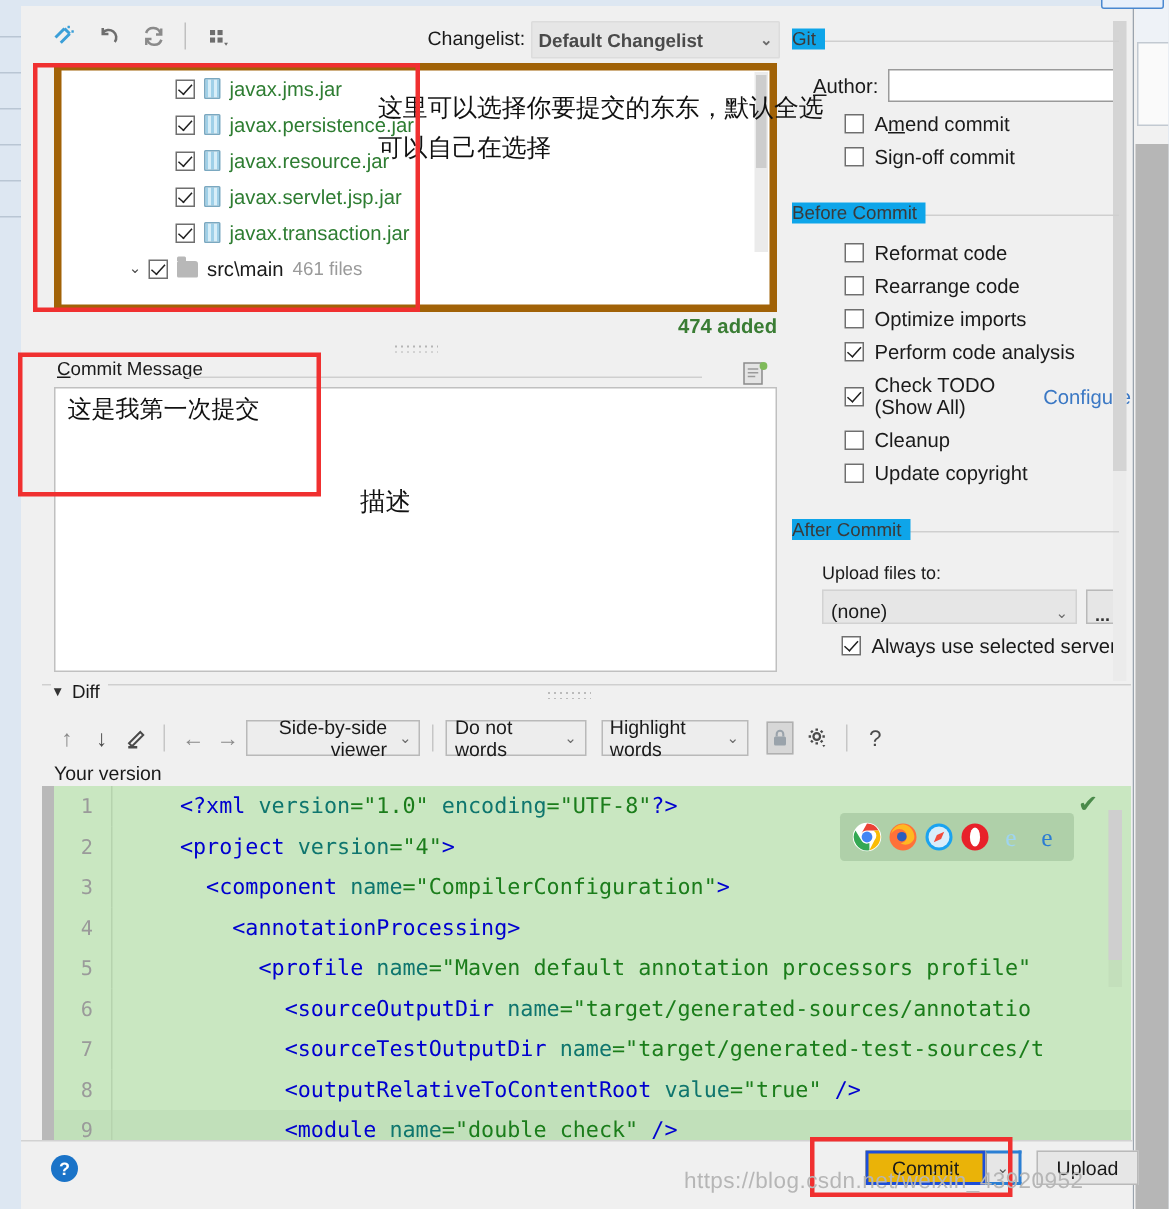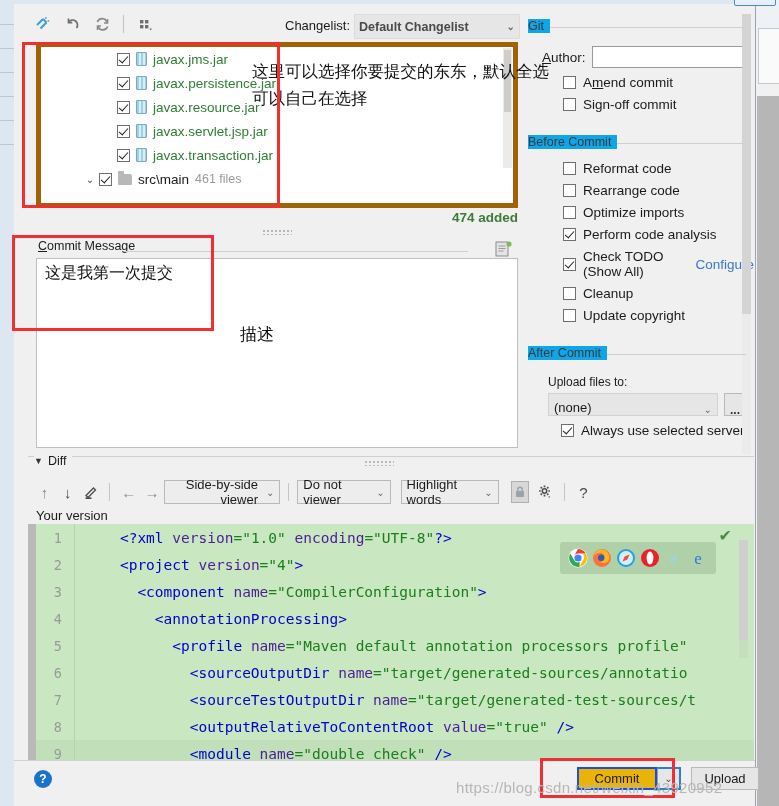--- a/index.html
+++ b/index.html
@@ -387,7 +387,7 @@
       </div>
       <div class="dsep"></div>
       <div class="dcombo" style="width:112px;">
-        <span>Do not viewer</span>
+        <span>Do not words</span>
         <span class="chev" style="margin-left:auto">⌄</span>
       </div>
       <div class="dcombo" style="margin-left:8px; width:118px;">

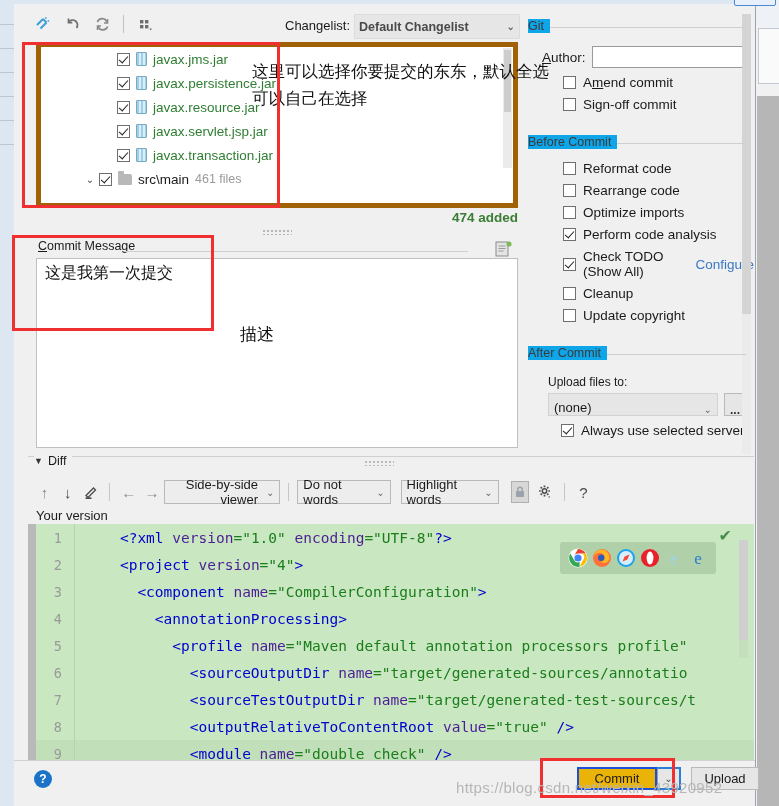--- a/index.html
+++ b/index.html
@@ -120,7 +120,7 @@
   .sep-v { width:1px; height:27px; background:#b6d3ae;}
   .ctext { white-space:pre; font-family:"DejaVu Sans Mono", monospace; font-size:14.5px; padding-left:10px; color:#0b5c0b;}
   .tg { color:#0000cf; }
-  .at { color:#4c1d95; }
+  .at { color:#0f766e; }
   .st { color:#1b7d1b; }
   .pl { color:#0b5c0b; }
   .code-scroll { position:absolute; right:6px; top:16px; width:9px; height:118px; background:#c3dfbb;}

